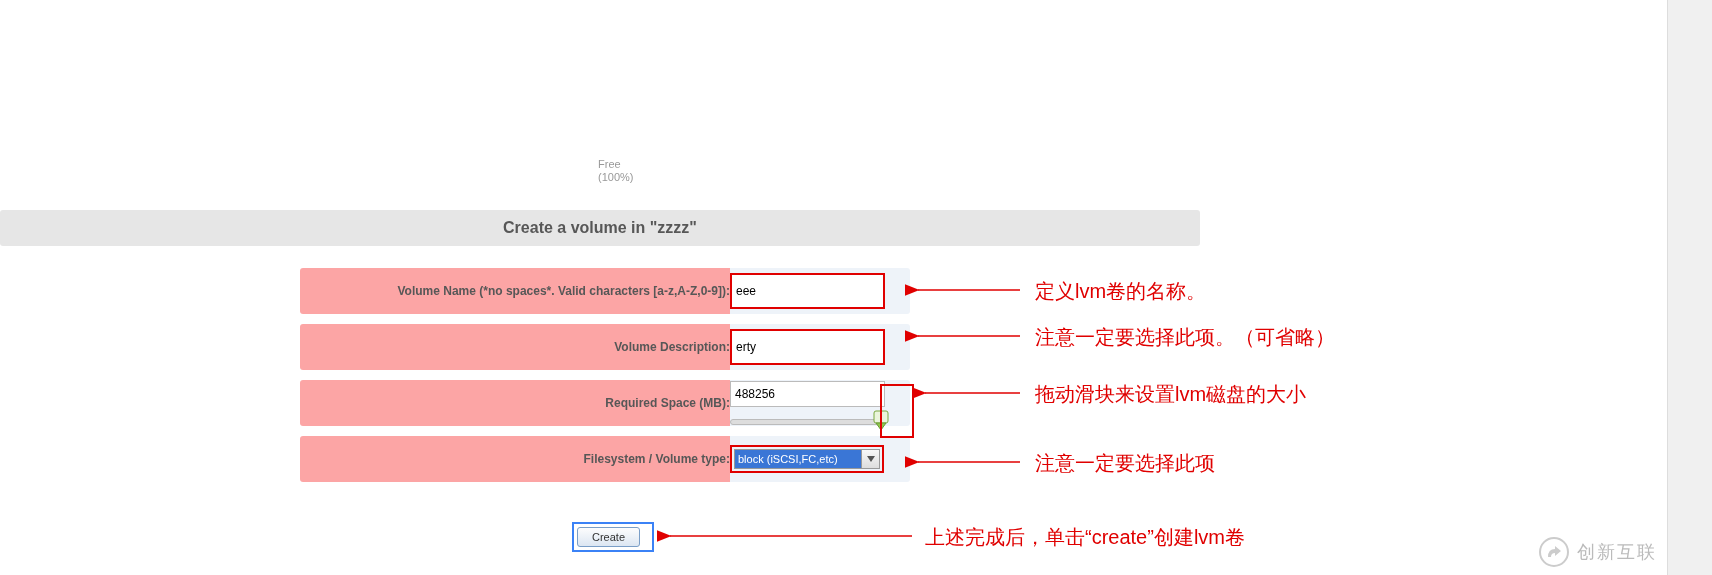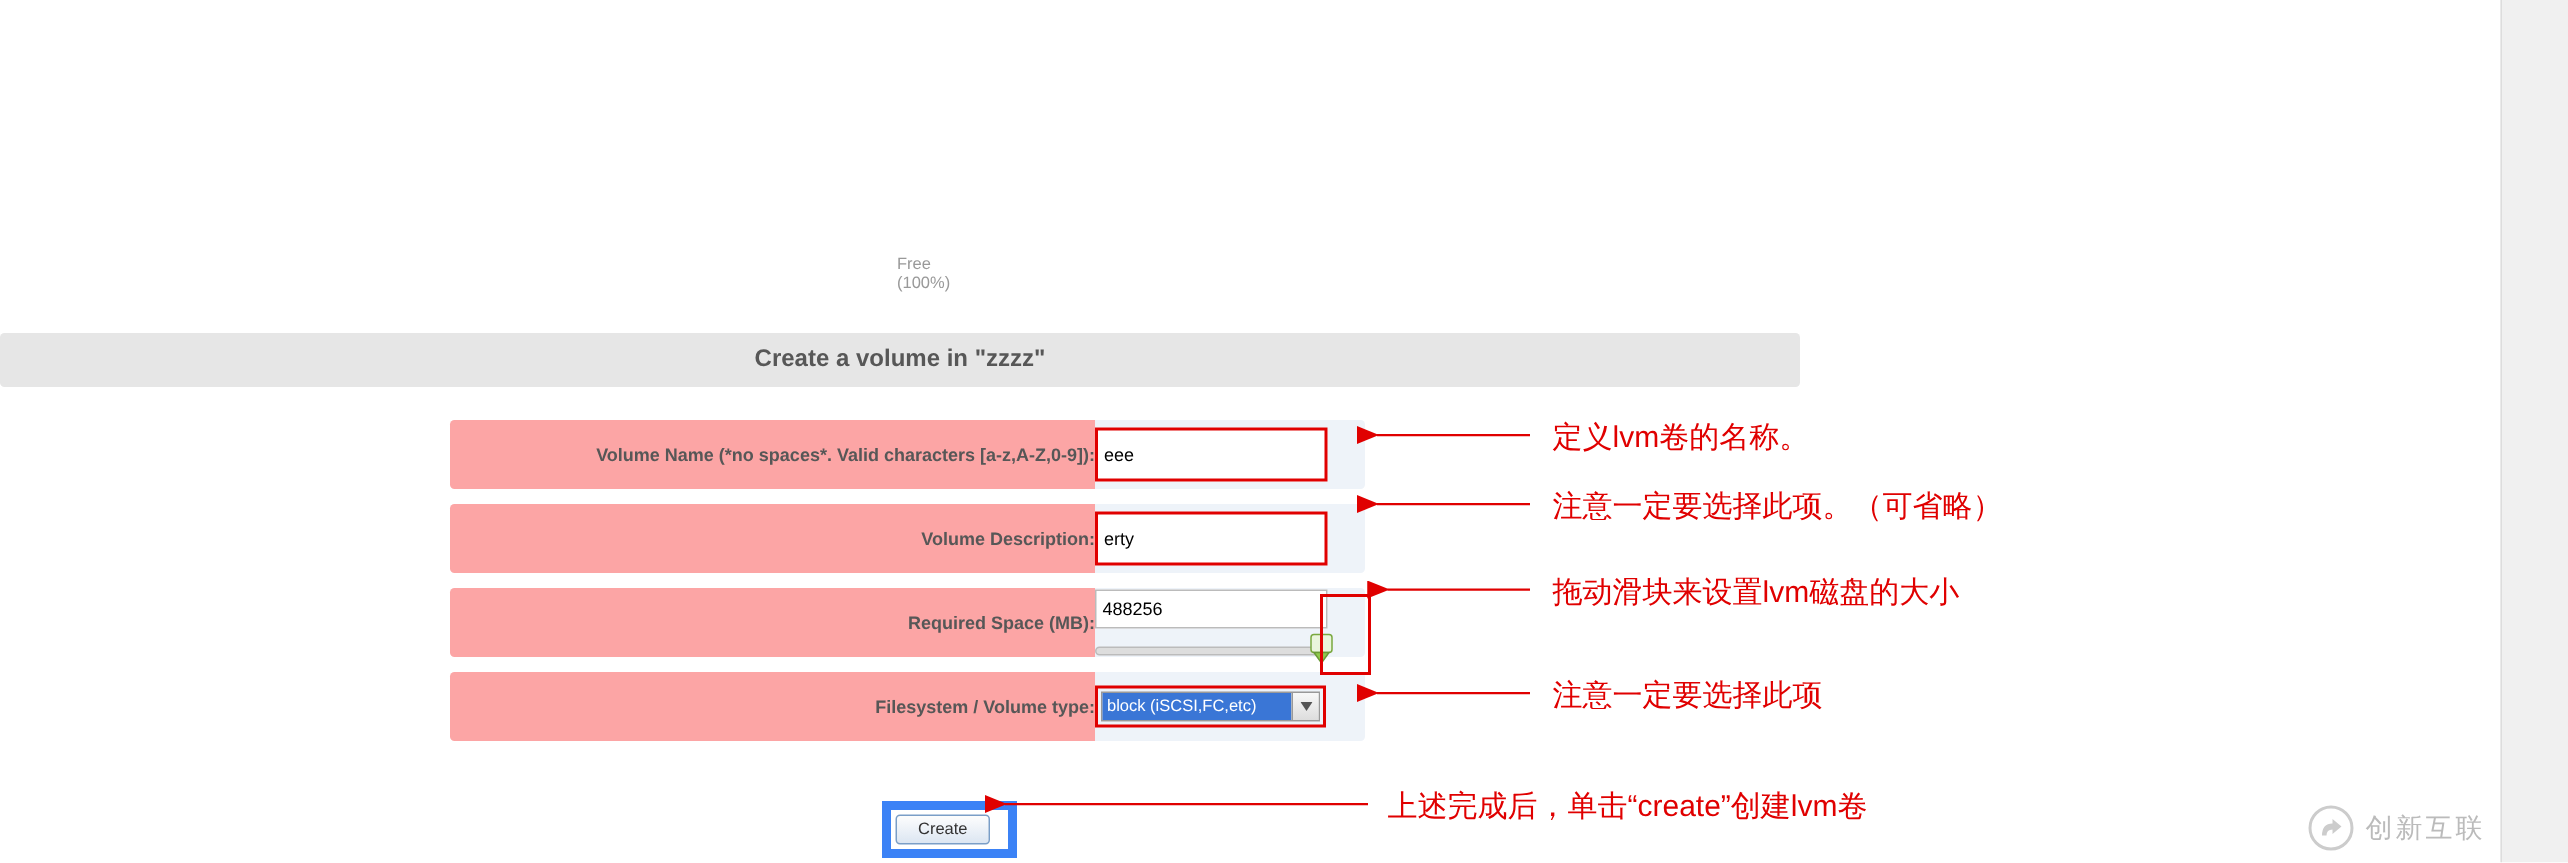--- a/index.html
+++ b/index.html
@@ -27,7 +27,7 @@
   .content-wrap {
     position: absolute;
     left: 0;
-    top: 12px;
+    top: 0;
     width: 1200px;
     height: 563px;
     text-decoration: underline;

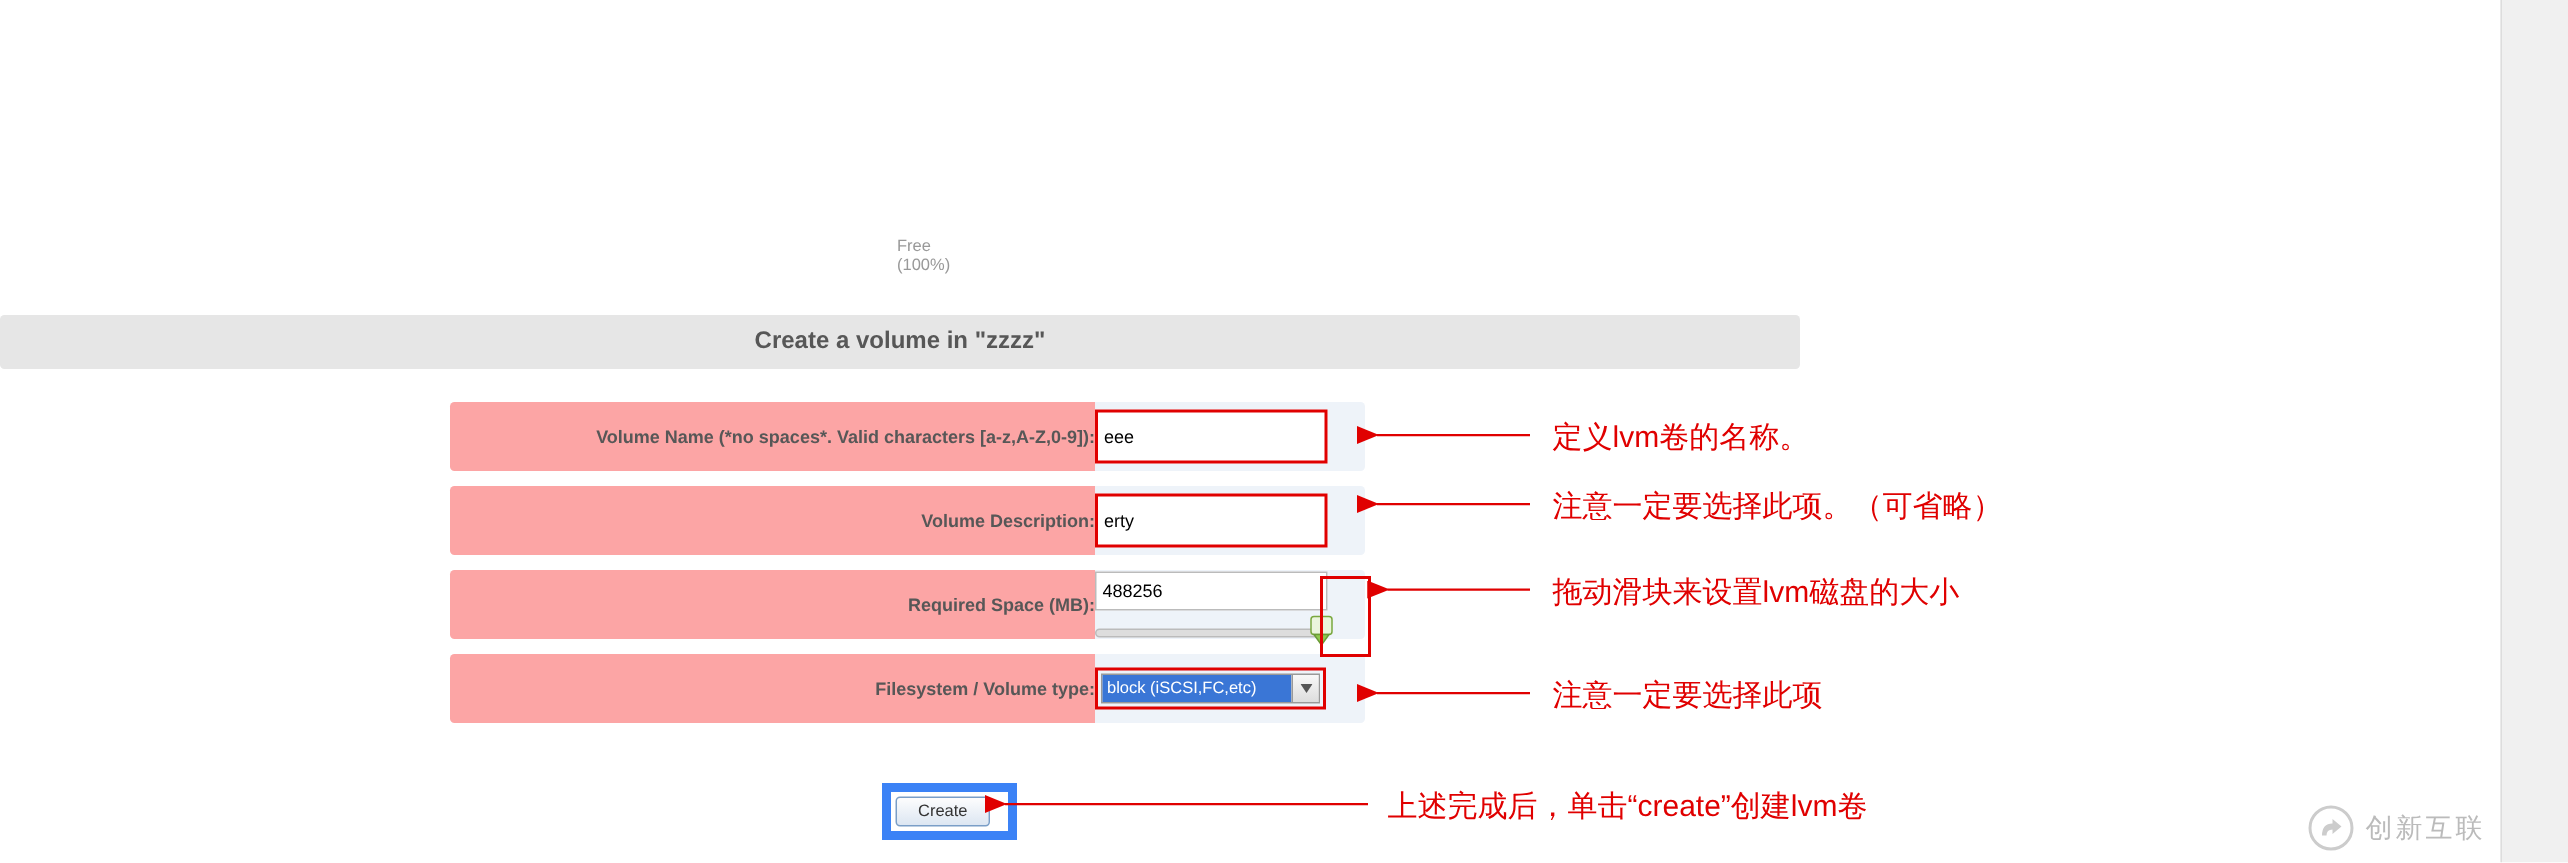--- a/index.html
+++ b/index.html
@@ -174,9 +174,8 @@
     align-items: center;
   }
   .create-outline {
-    border: 6px solid #3b82f6;
+    border: 2px solid #3b82f6;
     padding: 3px 12px 3px 3px;
-    margin-left: 16px;
   }
   .btn {
     display: inline-block;

